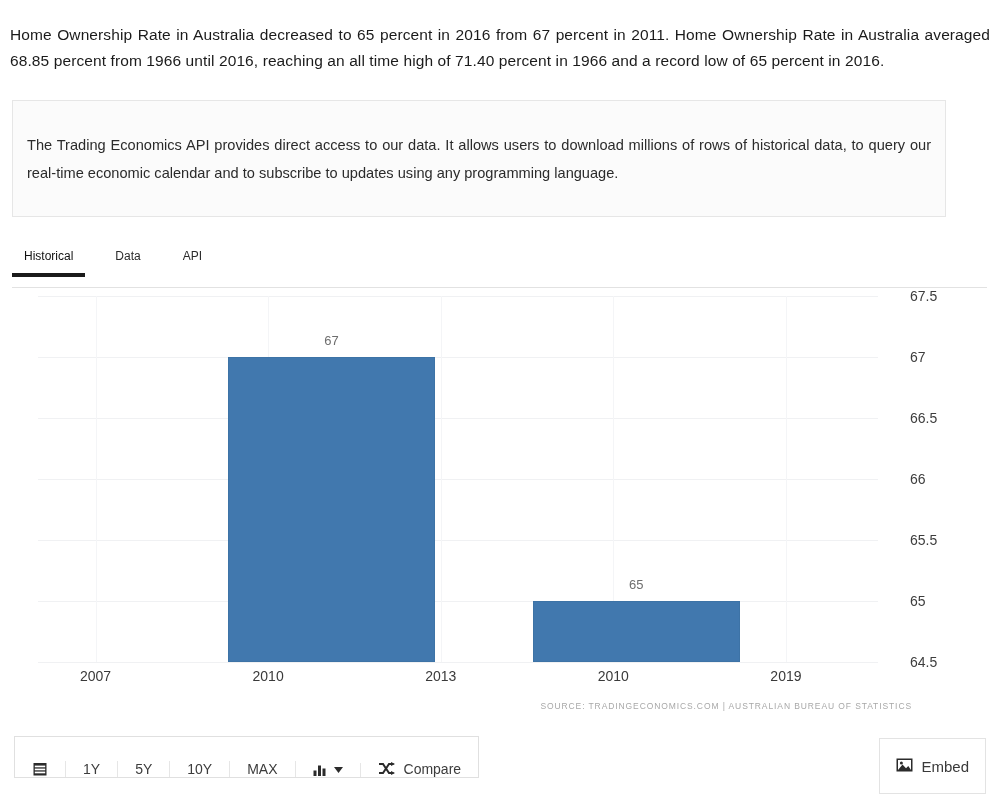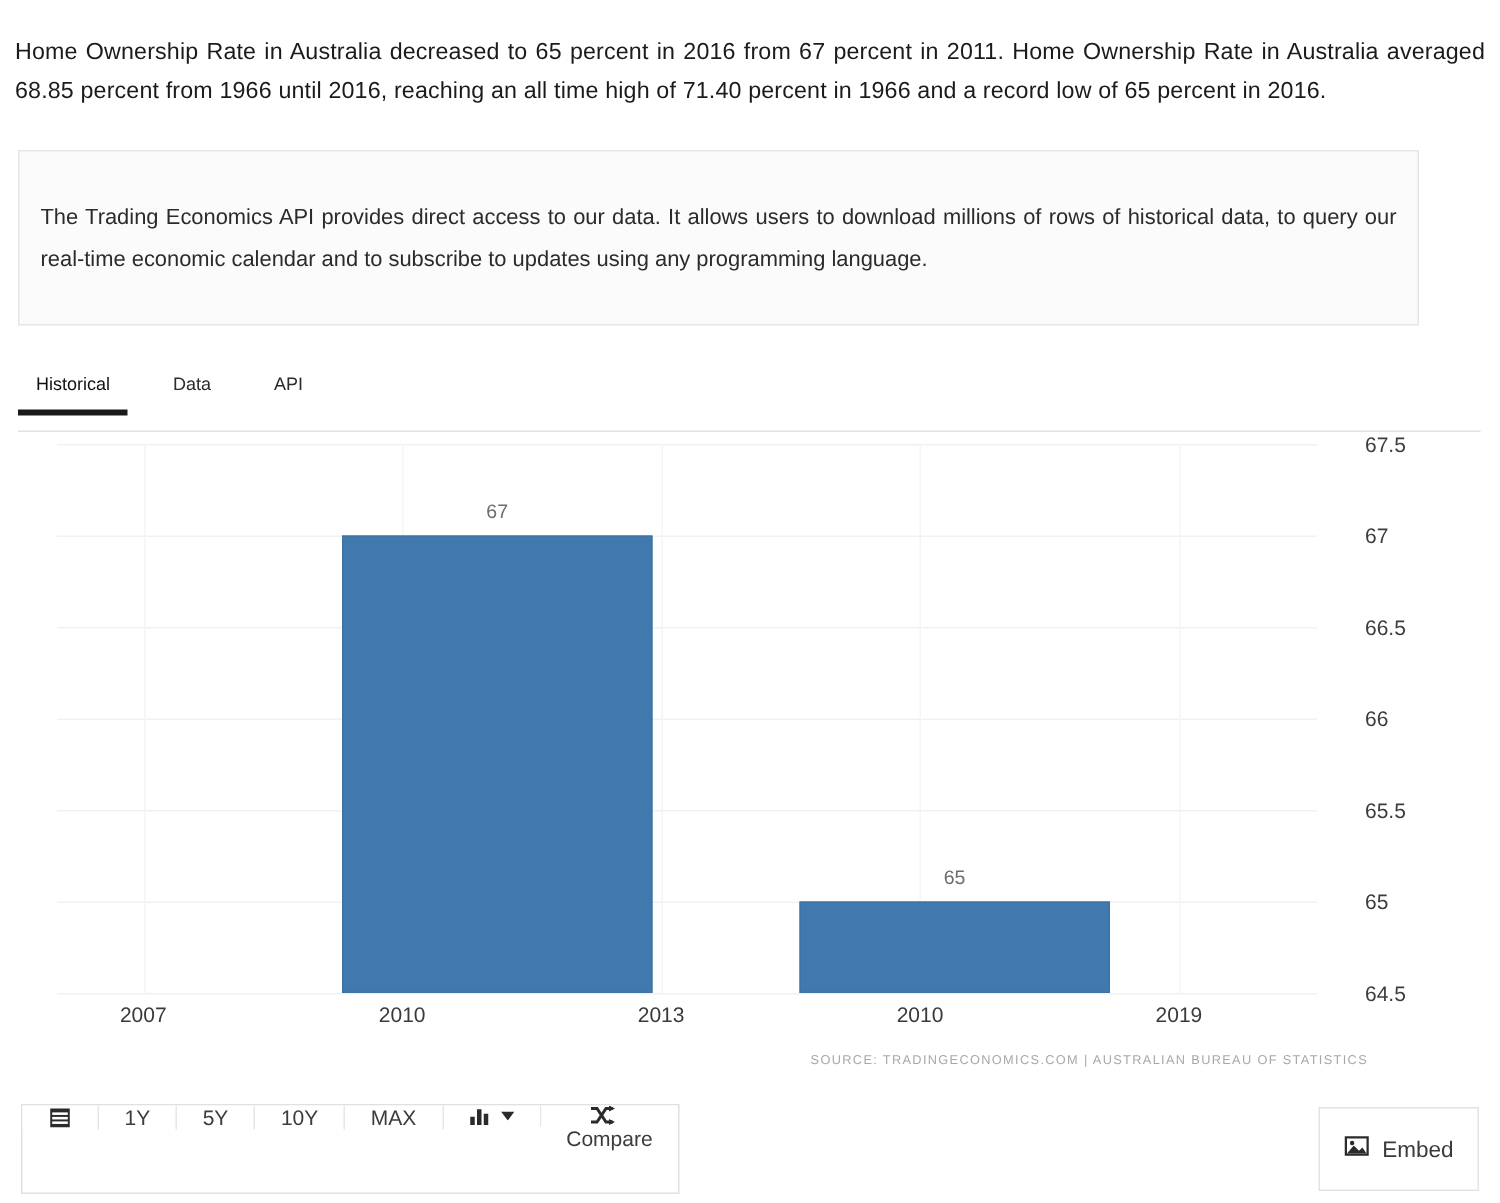--- a/index.html
+++ b/index.html
@@ -155,9 +155,9 @@
   #toolbar {
     position: absolute;
     left: 14px; top: 736px;
-    height: 60px;
-    display: flex;
-    align-items: flex-start;
+    height: 42px;
+    display: flex;
+    align-items: flex-end;
     border: 1px solid #e0e0e0;
     background: #ffffff;
   }

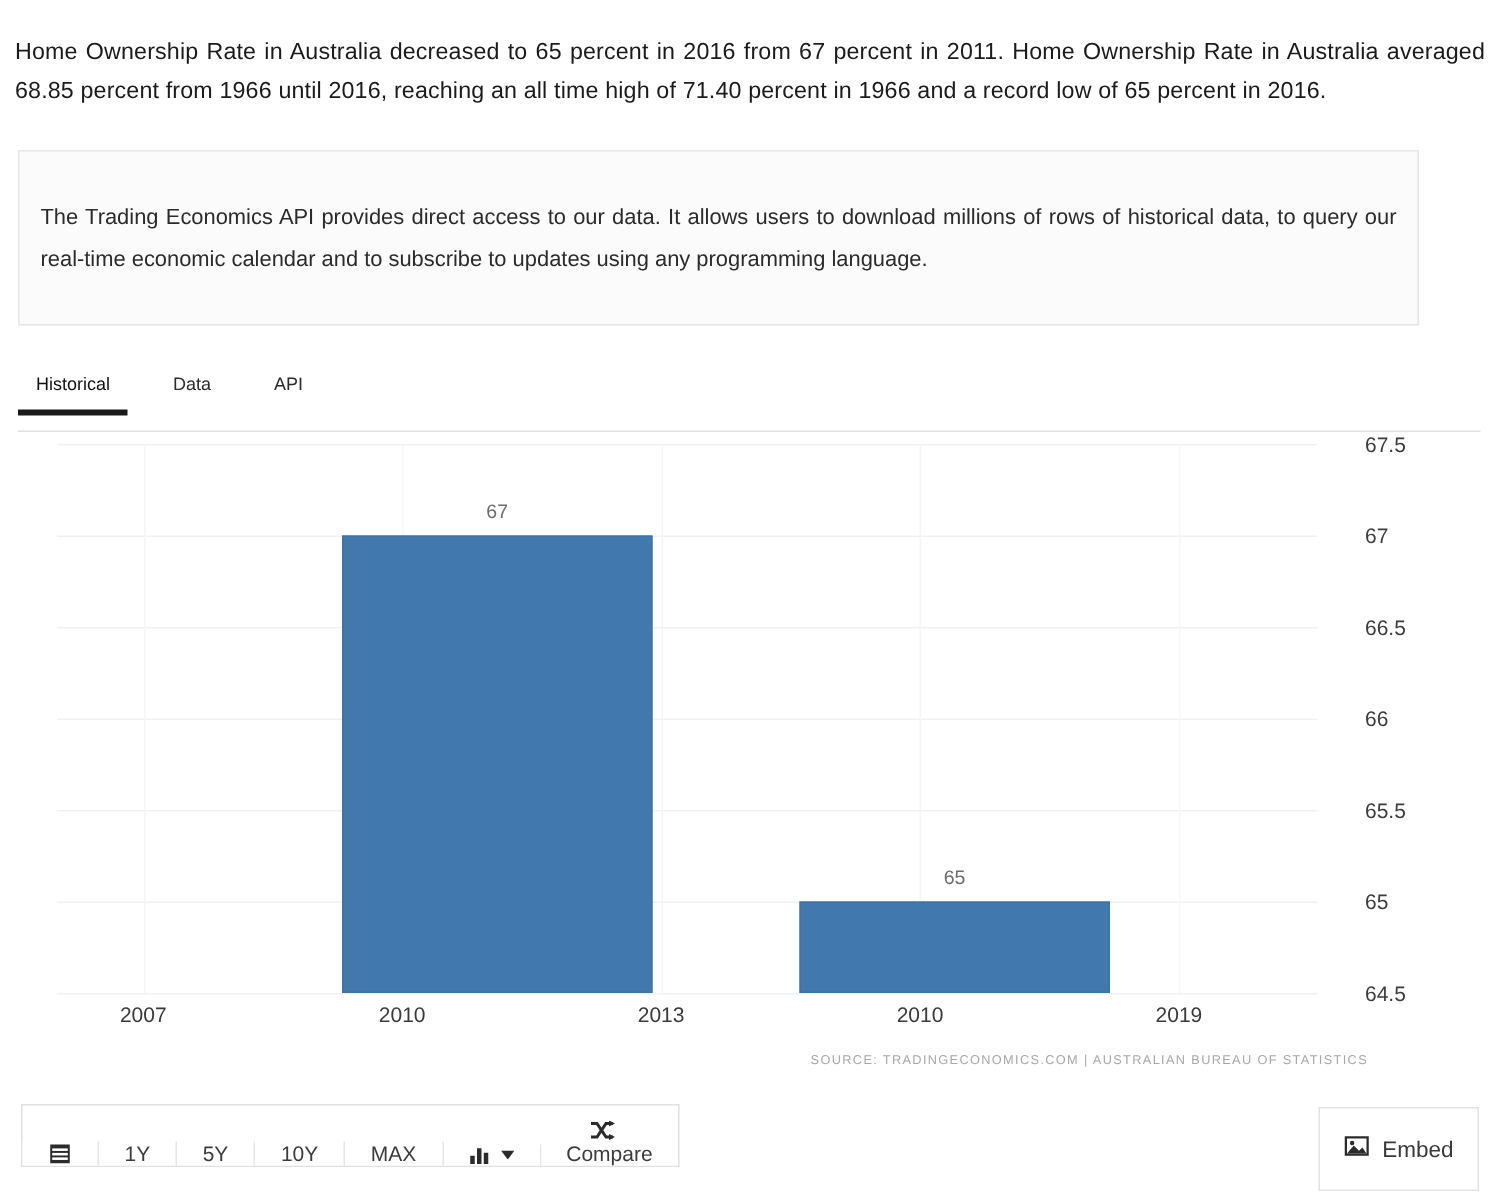--- a/index.html
+++ b/index.html
@@ -173,7 +173,7 @@
     background: #ffffff;
     white-space: nowrap;
   }
-  .tb-btn:last-child { border-right: none; flex-direction: column; }
+  .tb-btn:last-child { border-right: none; }
   .tb-btn svg { display: block; }
 
   #embed-btn {

